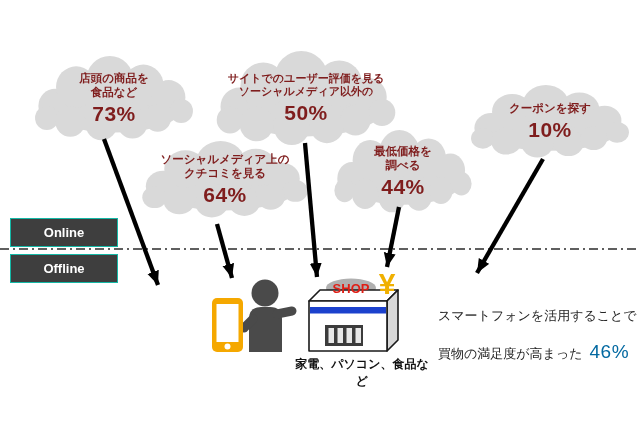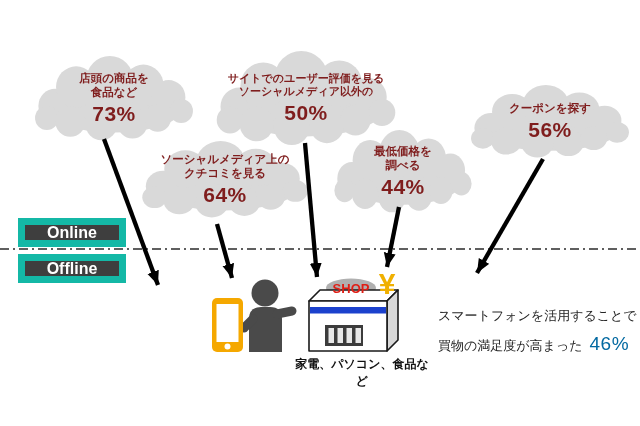--- a/index.html
+++ b/index.html
@@ -128,7 +128,7 @@
       </svg>
     <div class="cloud-text">
       <span class="cloud-line">クーポンを探す</span>
-      <span class="cloud-pct">56%</span>
+      <span class="cloud-pct">10%</span>
     </div>
   </div>
 

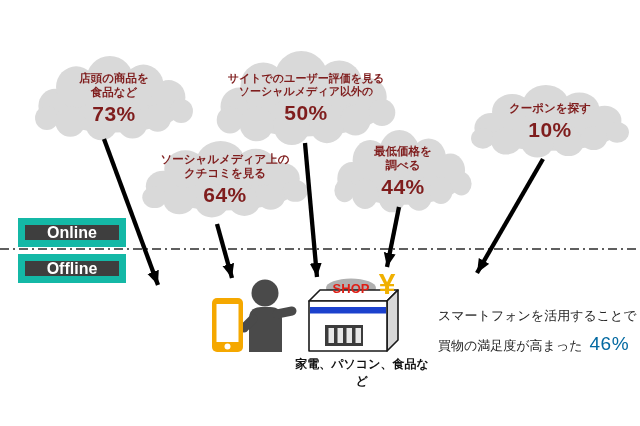--- a/index.html
+++ b/index.html
@@ -25,10 +25,10 @@
 
   
   .badge{
-    position:absolute;left:18px;width:108px;height:29px;
-    background:#3e3e3e;border:7px solid #14b8a6;box-sizing:border-box;
+    position:absolute;left:10px;width:108px;height:29px;
+    background:#3e3e3e;border:1px solid #14b8a6;box-sizing:border-box;
     display:flex;align-items:center;justify-content:center;
-    color:#ffffff;font-size:16px;font-weight:700;
+    color:#ffffff;font-size:13px;font-weight:700;
   }
   .badge-online{top:218px;}
   .badge-offline{top:254px;}

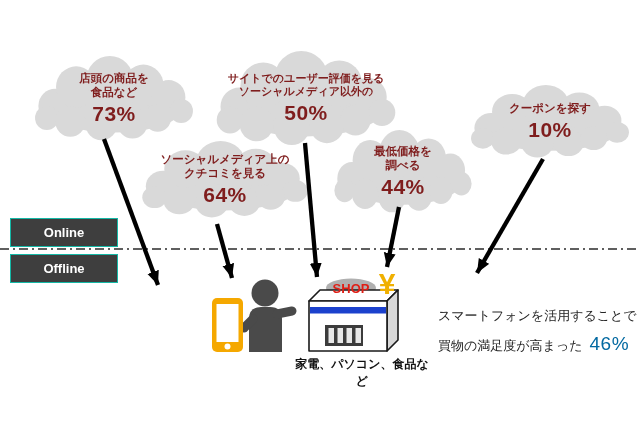--- a/index.html
+++ b/index.html
@@ -46,7 +46,7 @@
     position:absolute;left:438px;top:306px;width:200px;
     font-size:13px;color:#262626;line-height:1.55;
   }
-  .result-row{display:flex;align-items:baseline;margin-top:3px;}
+  .result-row{display:flex;align-items:baseline;margin-top:11px;}
   .result-pct{font-size:19px;font-weight:400;color:#0369a1;margin-left:7px;letter-spacing:0.5px;}
 
   .svg-sign-text{font-family:"Liberation Sans","DejaVu Sans",sans-serif;font-weight:700;}

